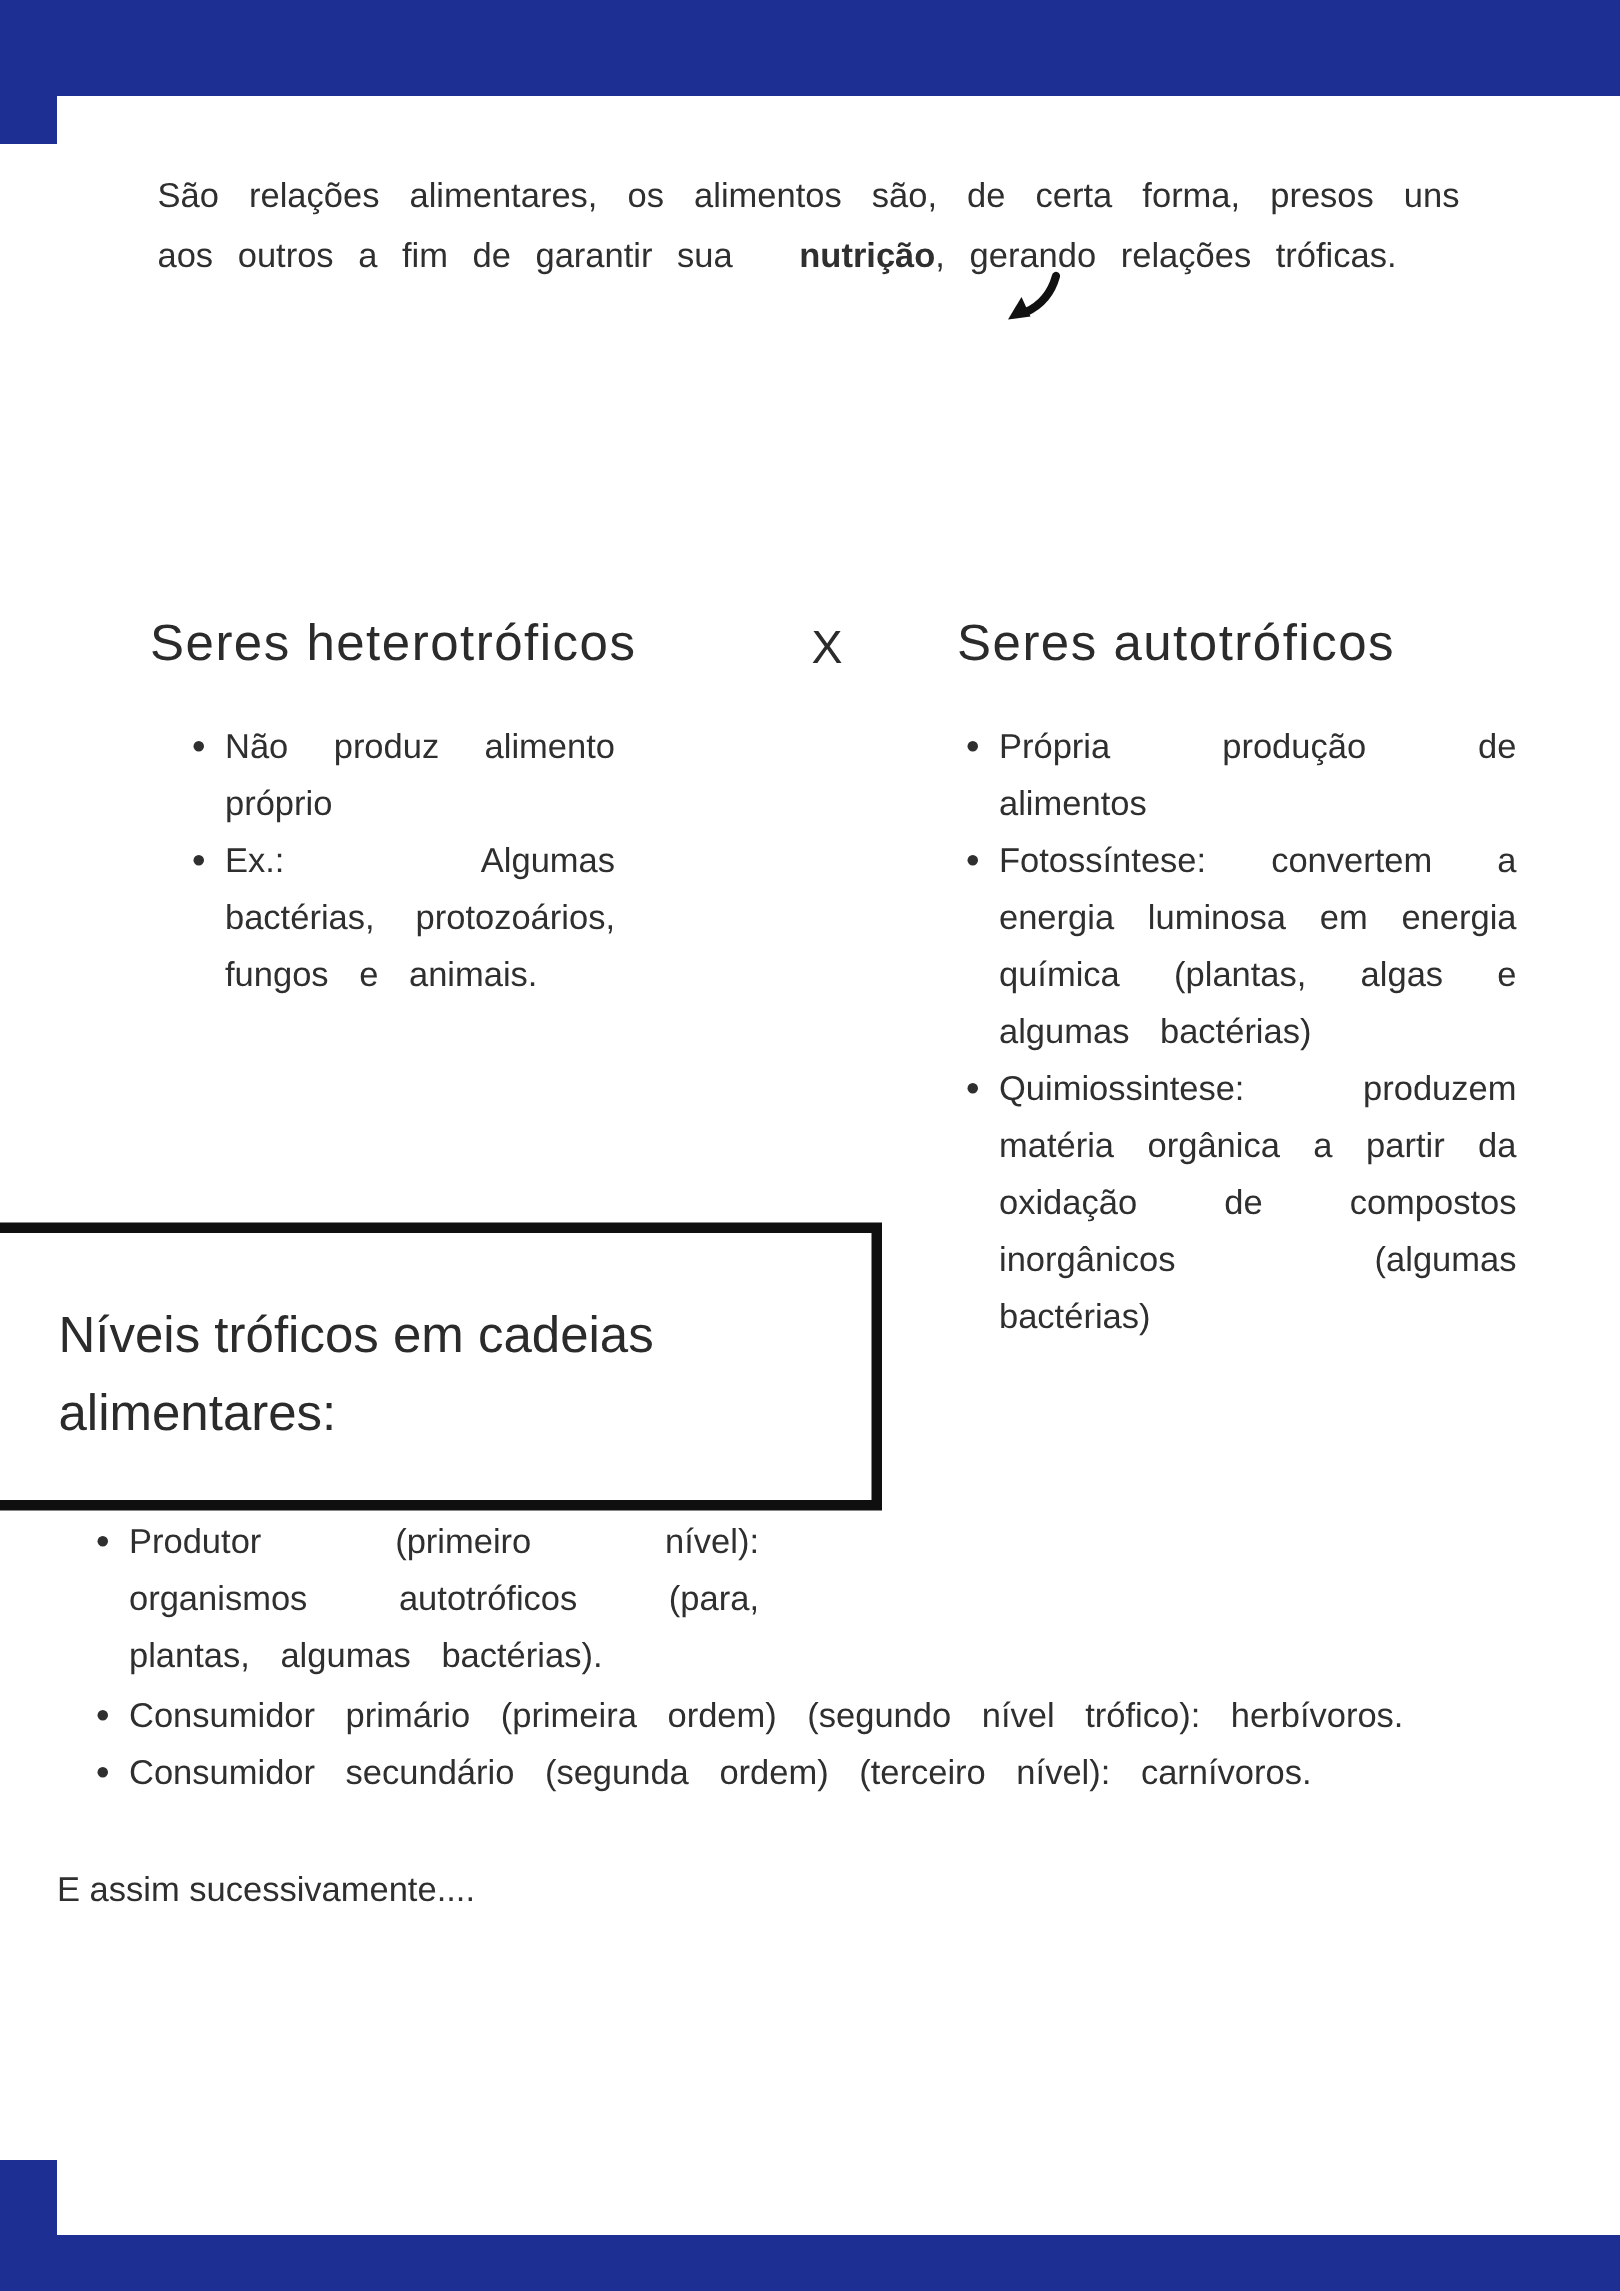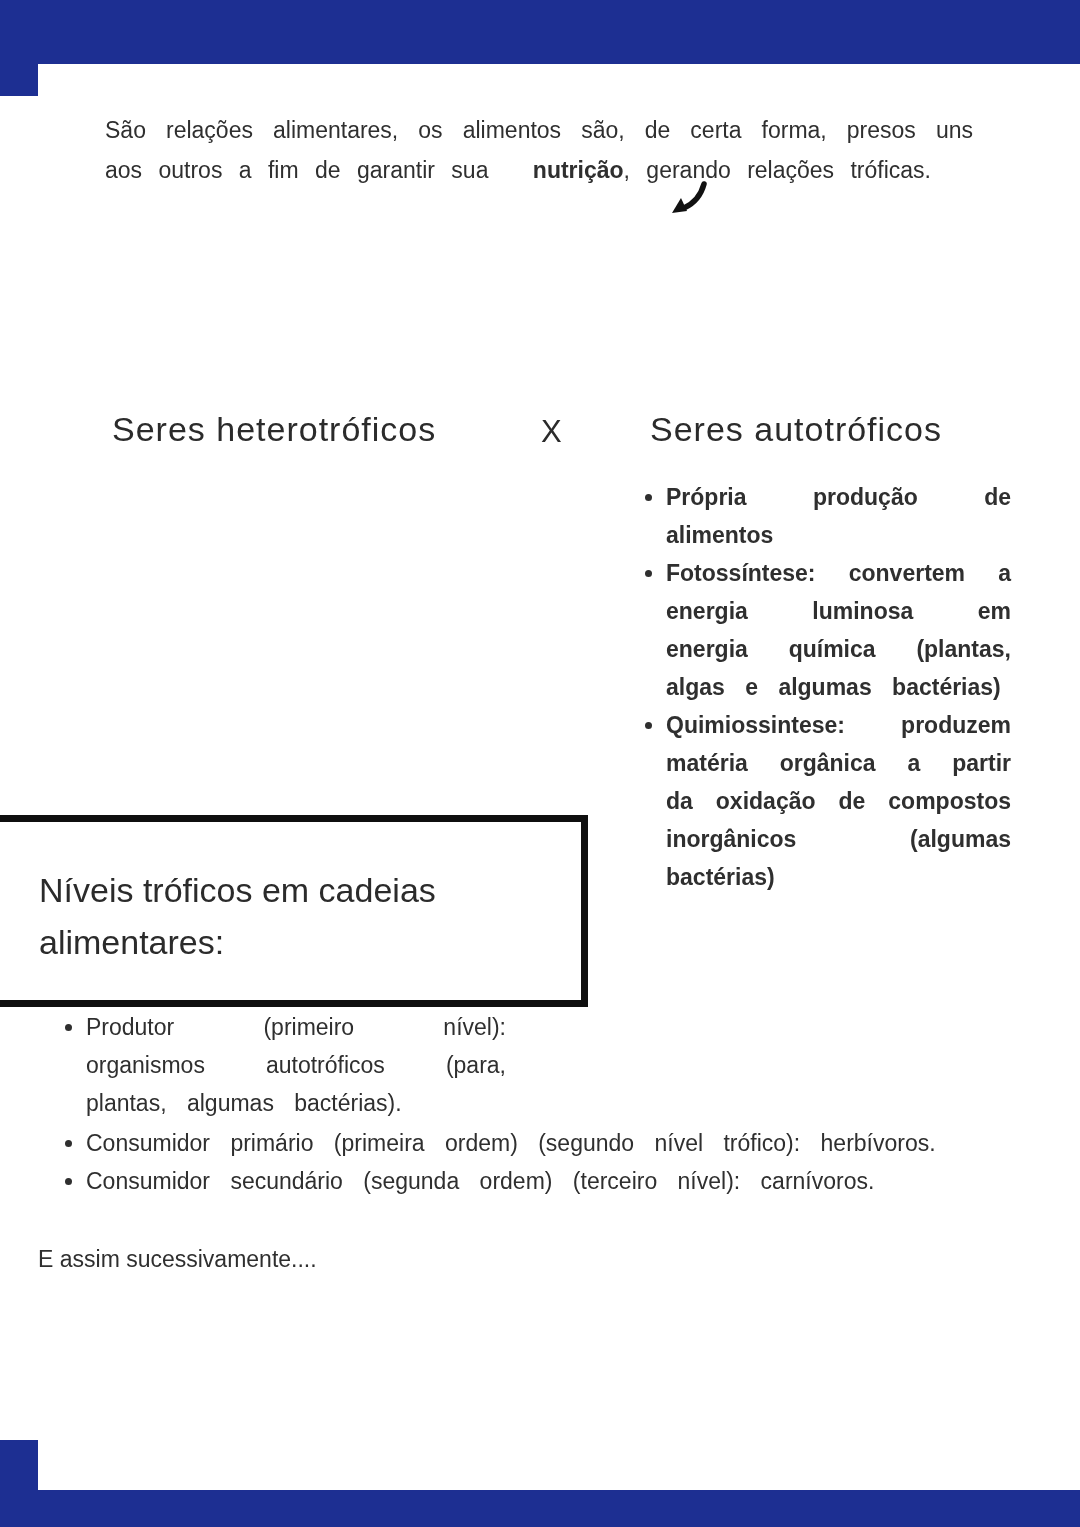--- a/index.html
+++ b/index.html
@@ -33,7 +33,7 @@
     font-size: 17px; line-height: 27px; text-align: justify; word-spacing: 3px;
   }
 
-  .heading { position: absolute; font-size: 34px; font-weight: 400; letter-spacing: 1px; color: #2b2b2b; margin-left: 12px; }
+  .heading { position: absolute; font-size: 34px; font-weight: 400; letter-spacing: 1px; color: #2b2b2b; }
   .heading-left  { left: 100px; top: 410px; }
   .heading-right { left: 638px; top: 410px; }
   .x-sep { position: absolute; left: 541px; top: 414px; font-size: 31px; color: #2b2b2b; }

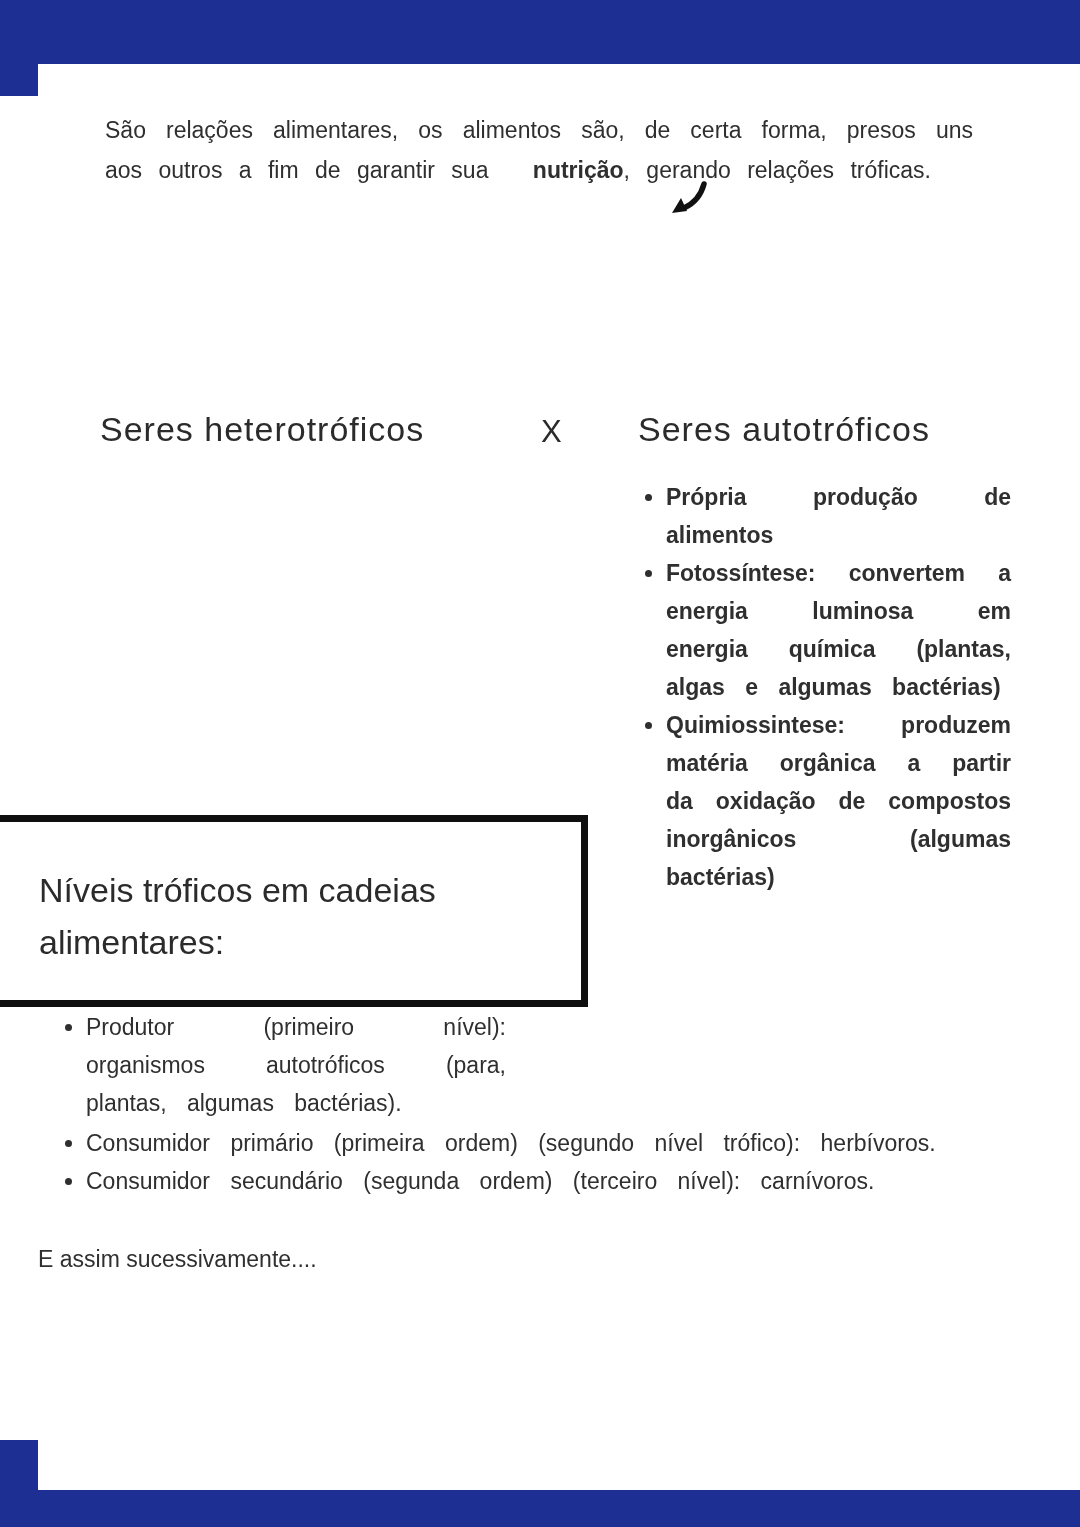--- a/index.html
+++ b/index.html
@@ -108,6 +108,10 @@
   <div class="x-sep">X</div>
   <h2 class="heading heading-right">Seres autotróficos</h2>
 
+  <ul class="bullets ul-left">
+    <li>Não produz alimento próprio</li>
+    <li>Ex.: Algumas bactérias, protozoários, fungos e animais.</li>
+  </ul>
 
   <ul class="bullets ul-right">
     <li>Própria produção de alimentos</li>

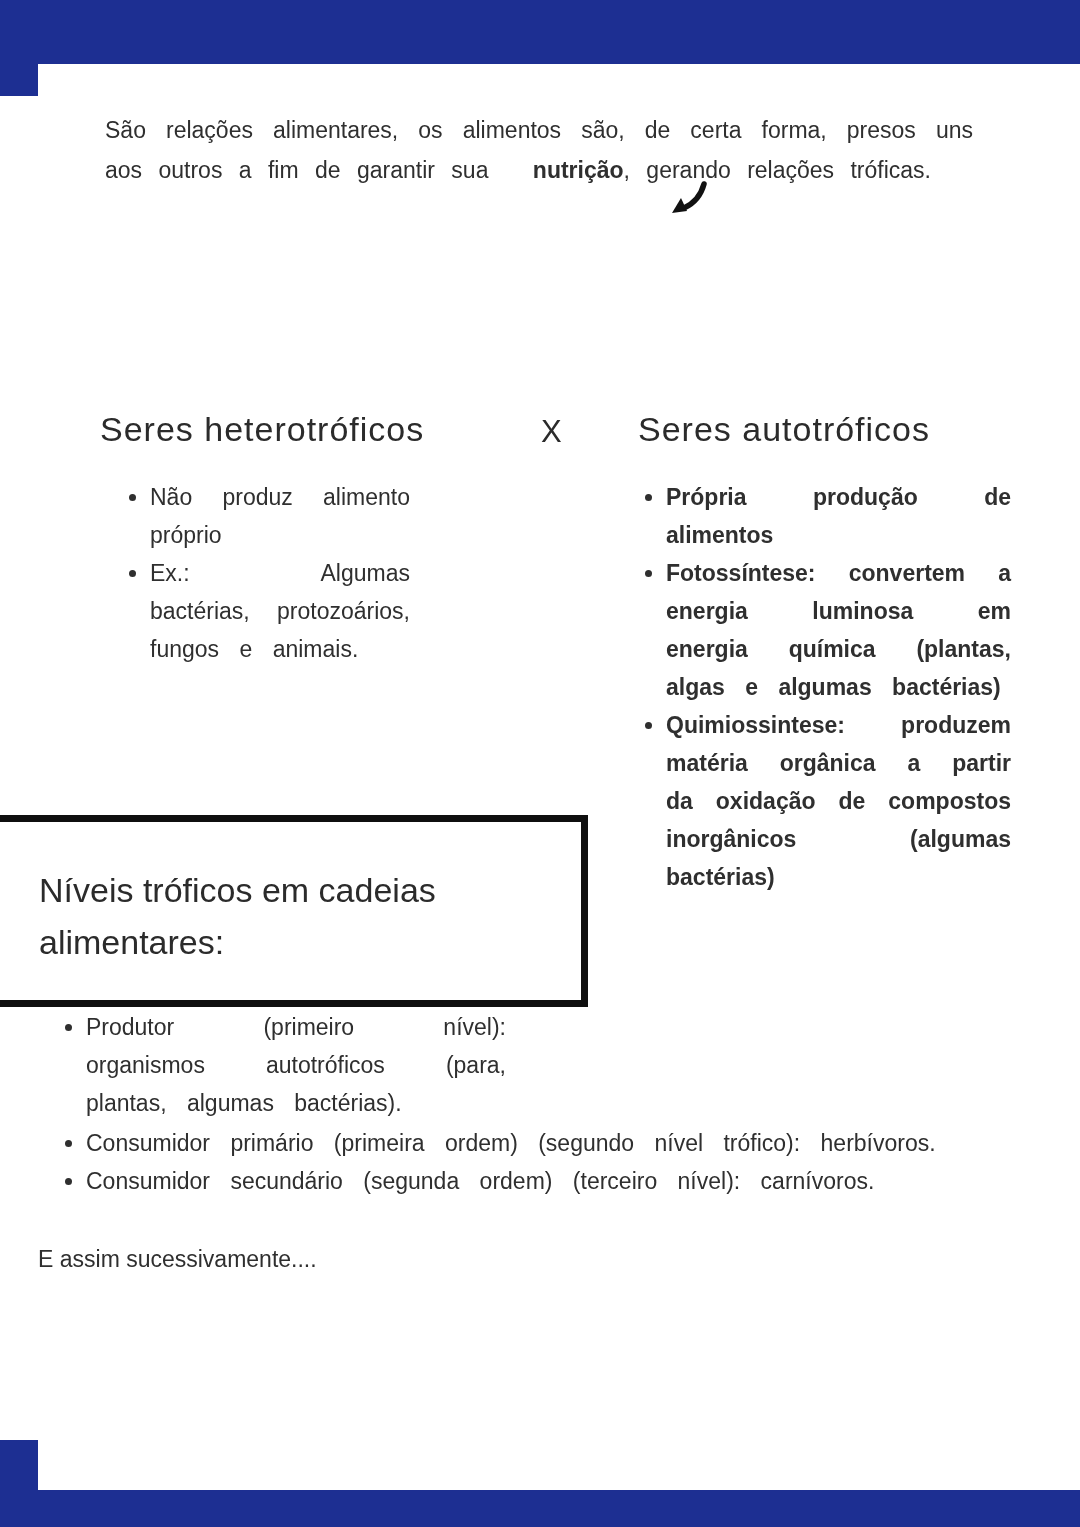--- a/index.html
+++ b/index.html
@@ -51,7 +51,7 @@
     position: absolute; left: 638px; top: 478px; width: 373px; padding-left: 28px;
     font-size: 23px; line-height: 38px; word-spacing: 14px;
   }
-  .ul-right li { width: 345px; font-weight: bold; }
+  .ul-right li { width: 345px; }
 
   .trophic-box {
     position: absolute; left: -14px; top: 815px; width: 602px; height: 192px;

